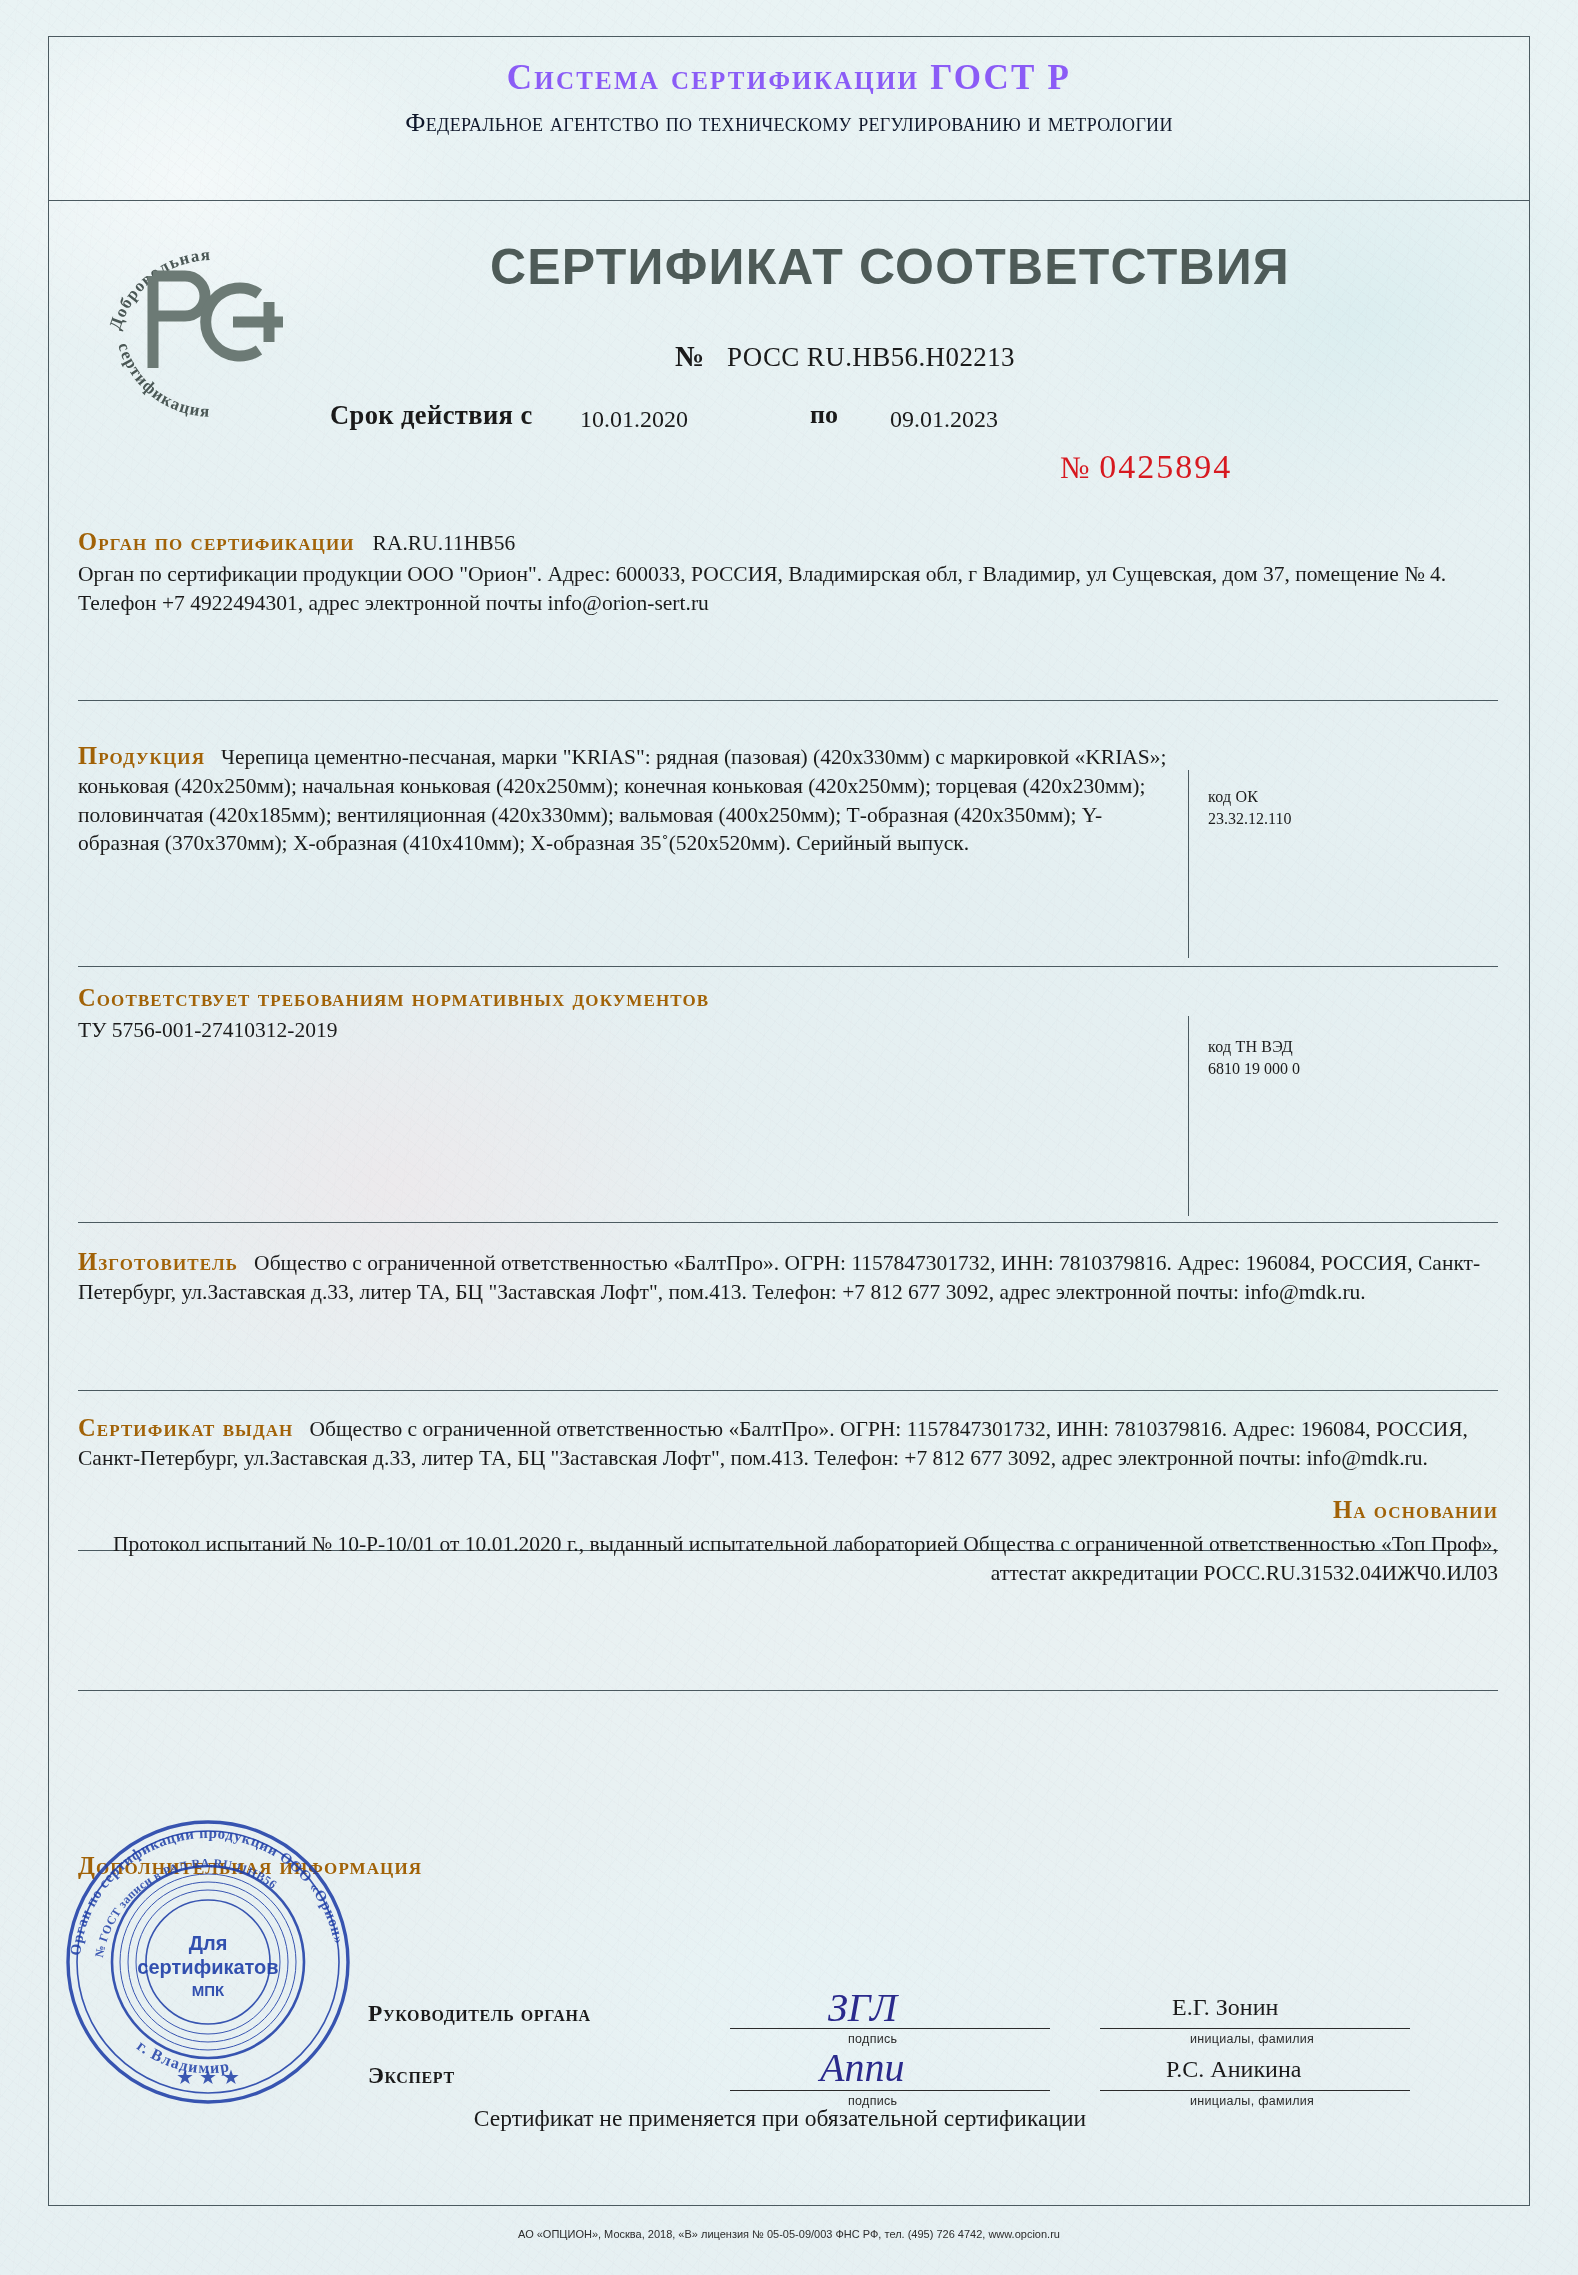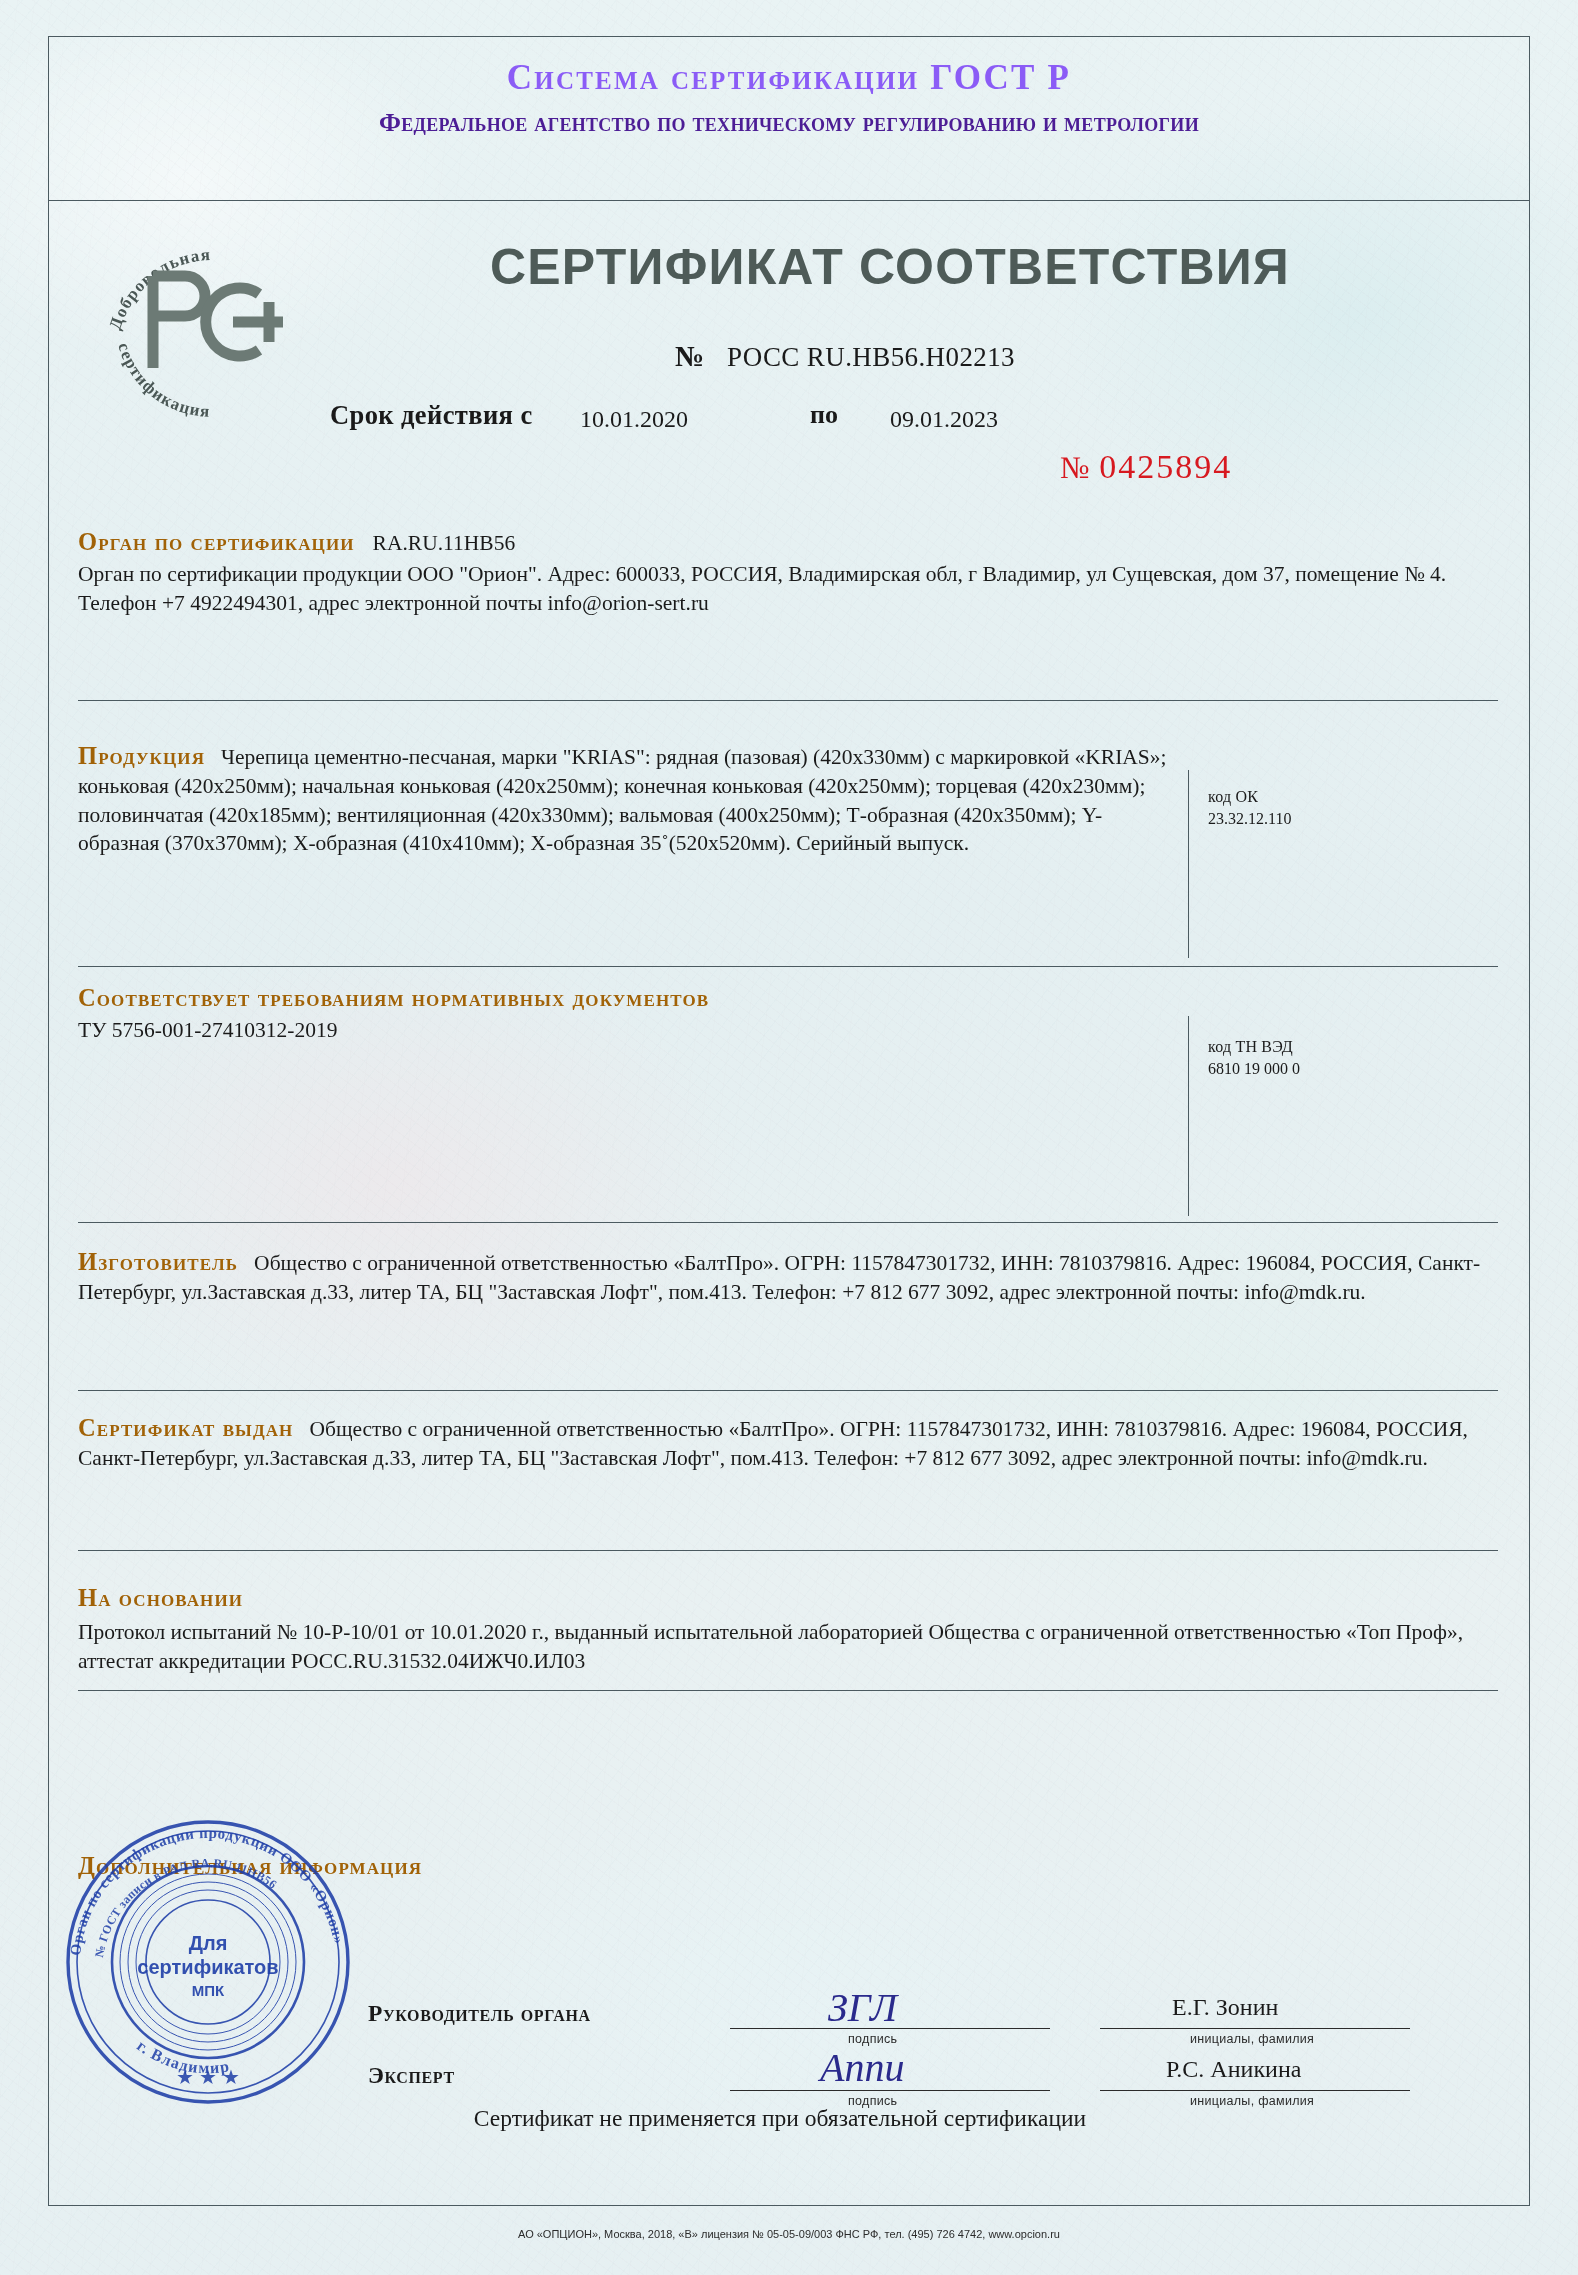--- a/index.html
+++ b/index.html
@@ -51,9 +51,9 @@
   }
   .hdr-2 {
     margin-top:10px;
-    font-size:25.5px; font-weight:bold; letter-spacing:.3px;
+    font-size:25.5px; font-weight:normal; letter-spacing:.3px;
     font-variant:small-caps;
-    color:#4c1d95;
+    color:#0f172a;
   }
   .hdr-rule {
     position:absolute; left:49px; top:200px; width:1480px;

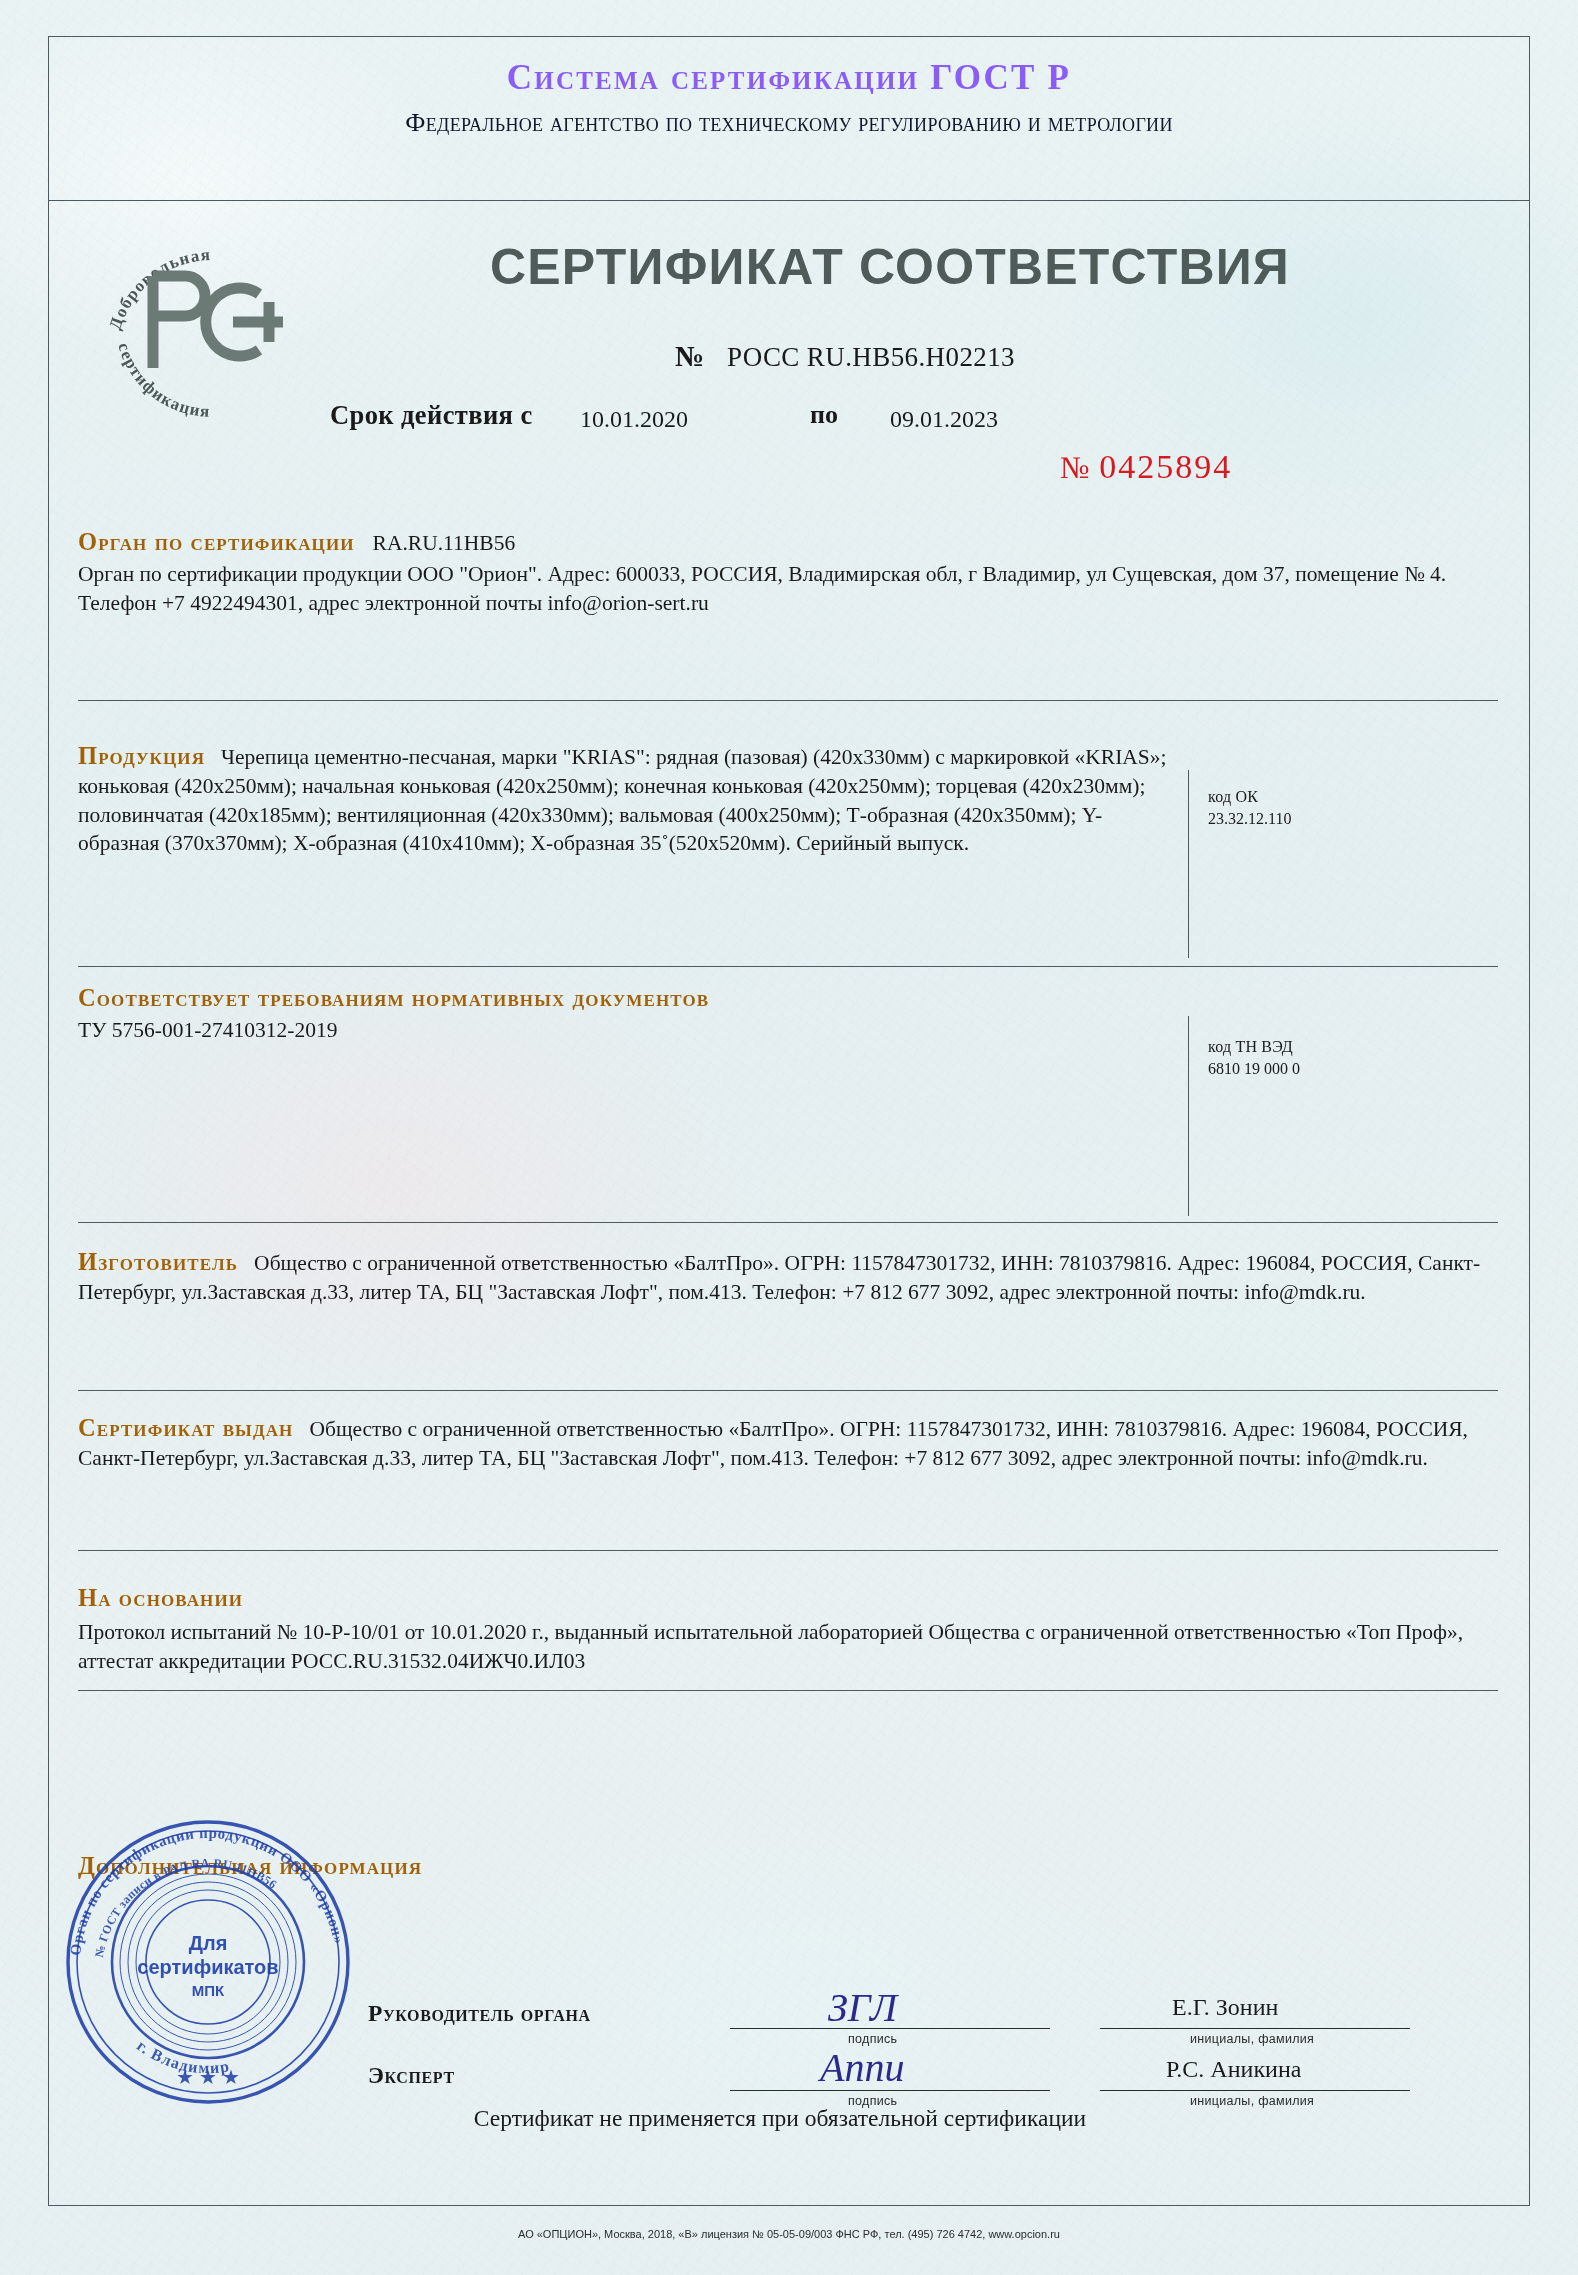--- a/index.html
+++ b/index.html
@@ -236,7 +236,7 @@
 
   <div class="rule" style="left:78px; top:1550px; width:1420px;"></div>
 
-  <div class="sec" style="left:78px; top:1584px; width:1420px;">
+  <div class="sec" style="left:78px; top:1496px; width:1420px;text-align:right;">
     <div class="sec-h">На основании</div>
     <div class="sec-t" style="margin-top:6px;">Протокол испытаний № 10-Р-10/01 от 10.01.2020 г., выданный испытательной лабораторией Общества с ограниченной ответственностью «Топ Проф», аттестат аккредитации РОСС.RU.31532.04ИЖЧ0.ИЛ03</div>
   </div>

